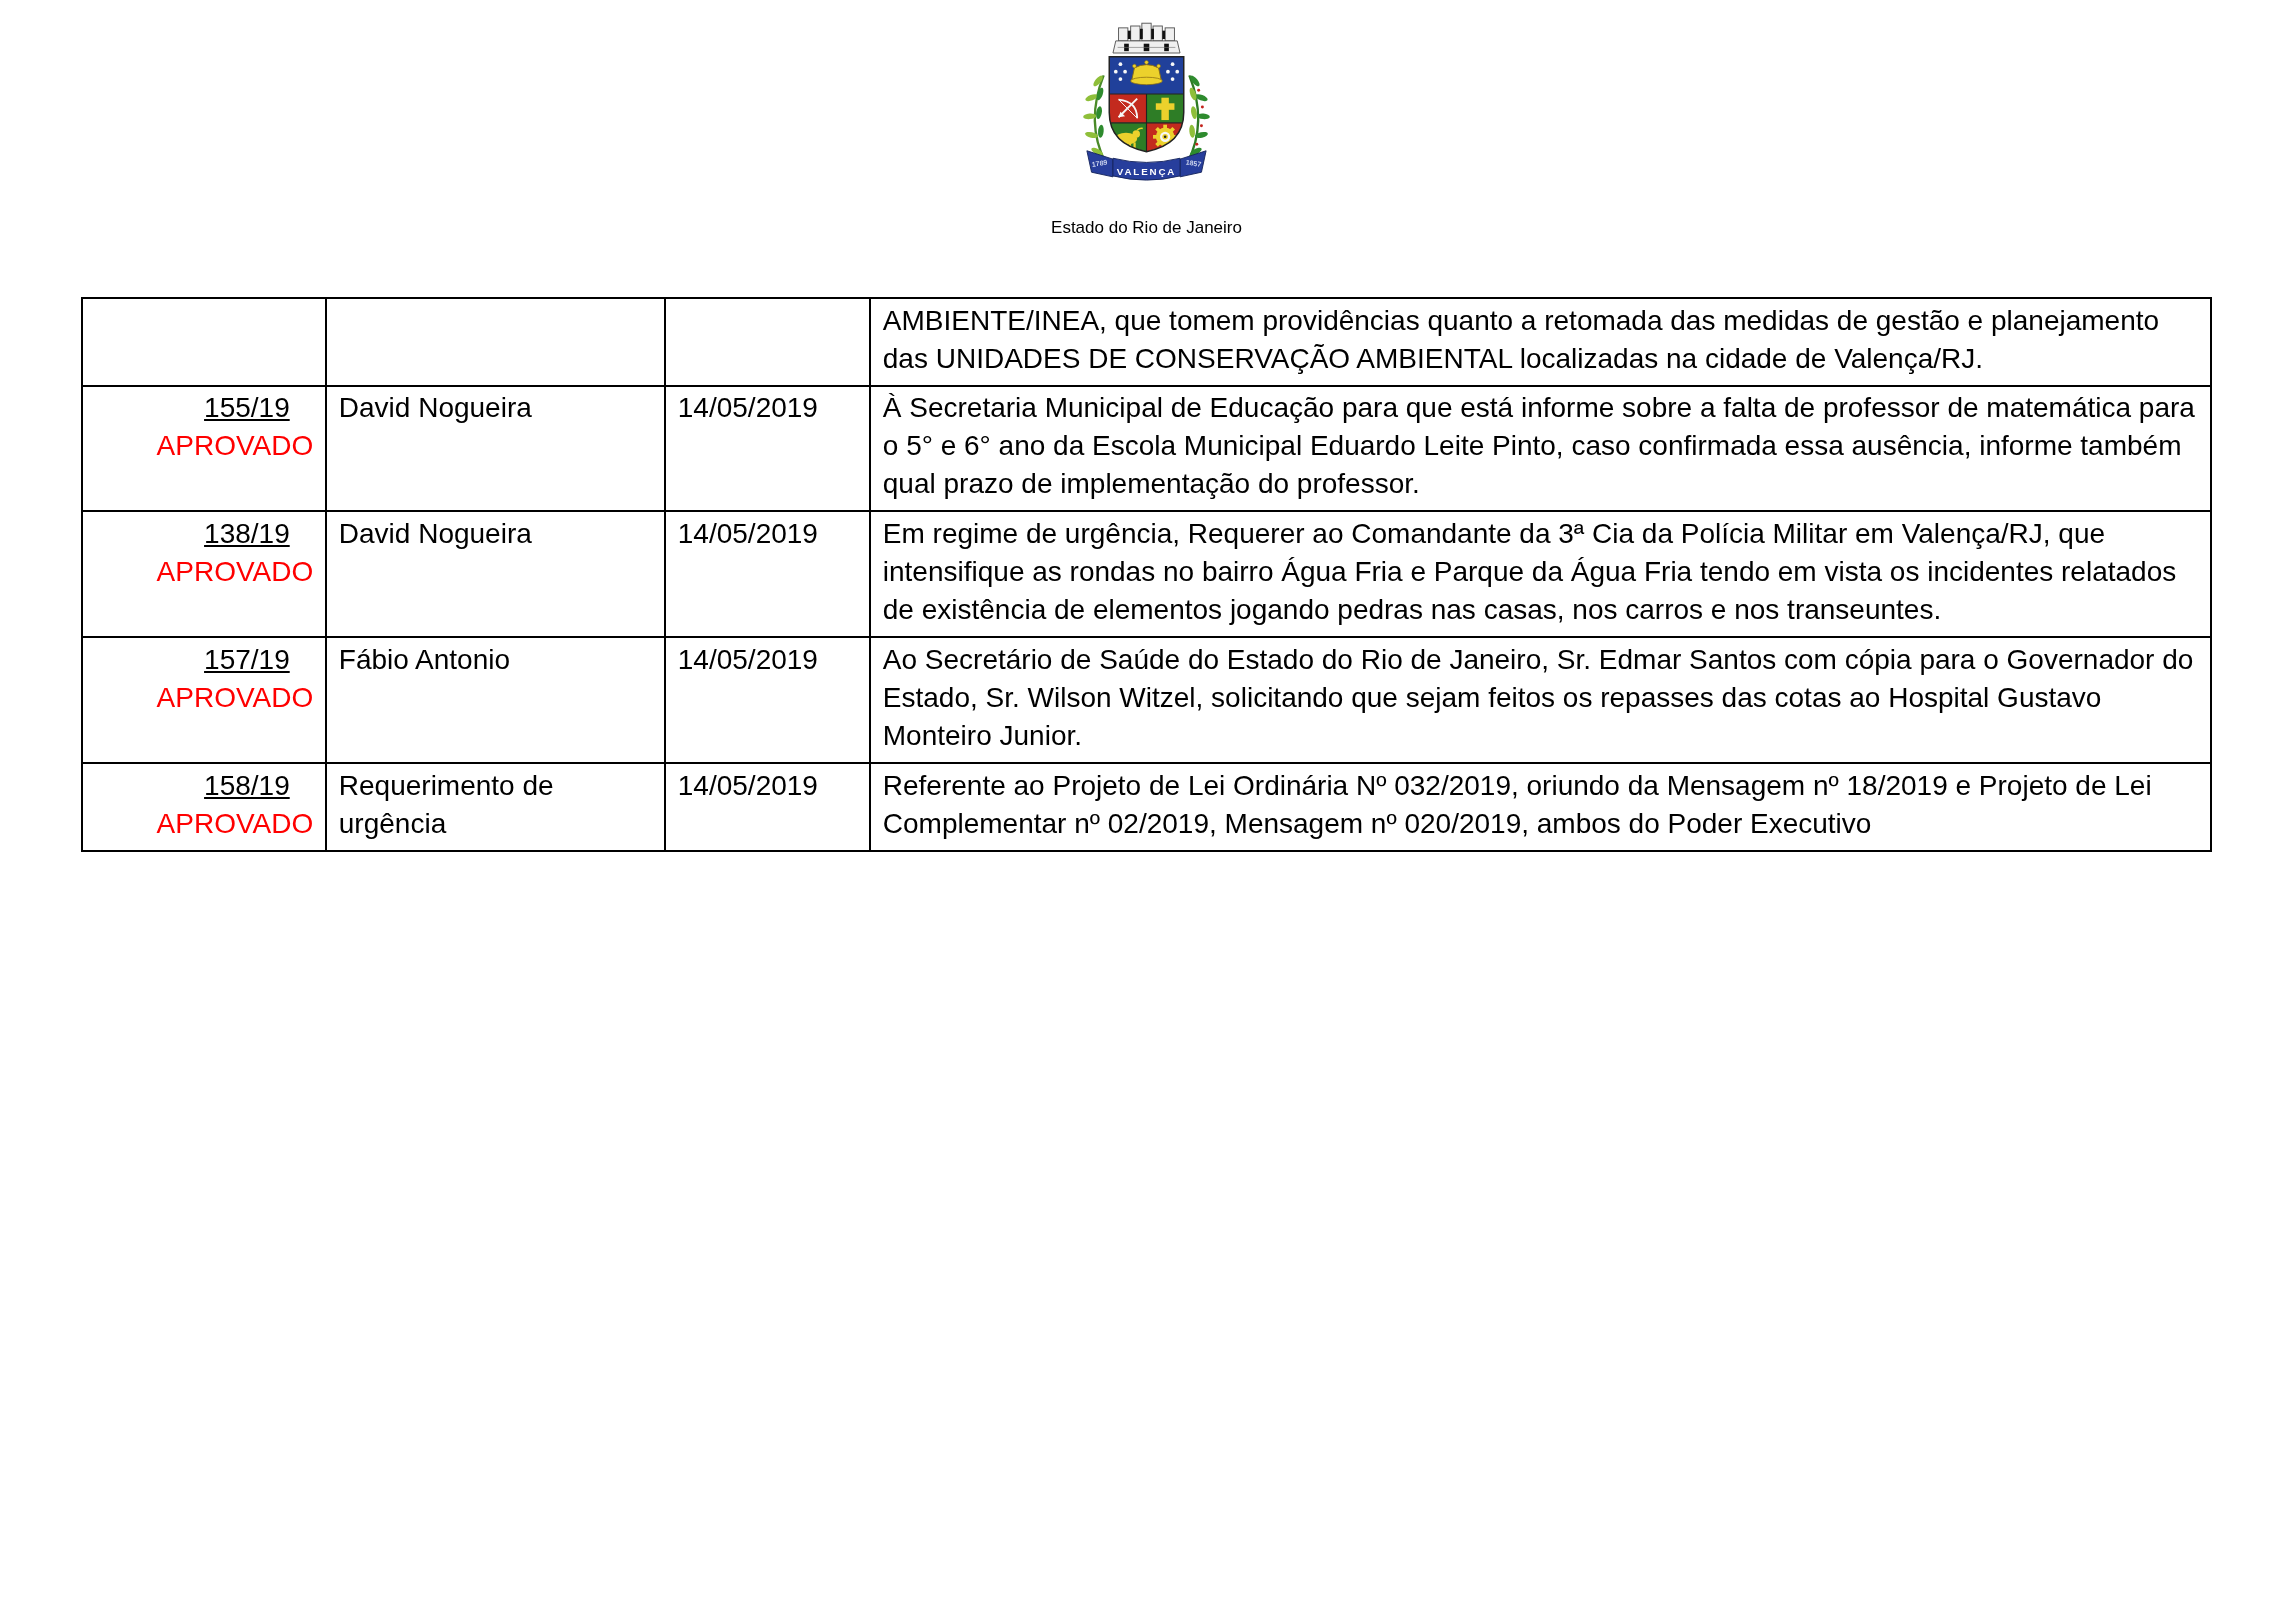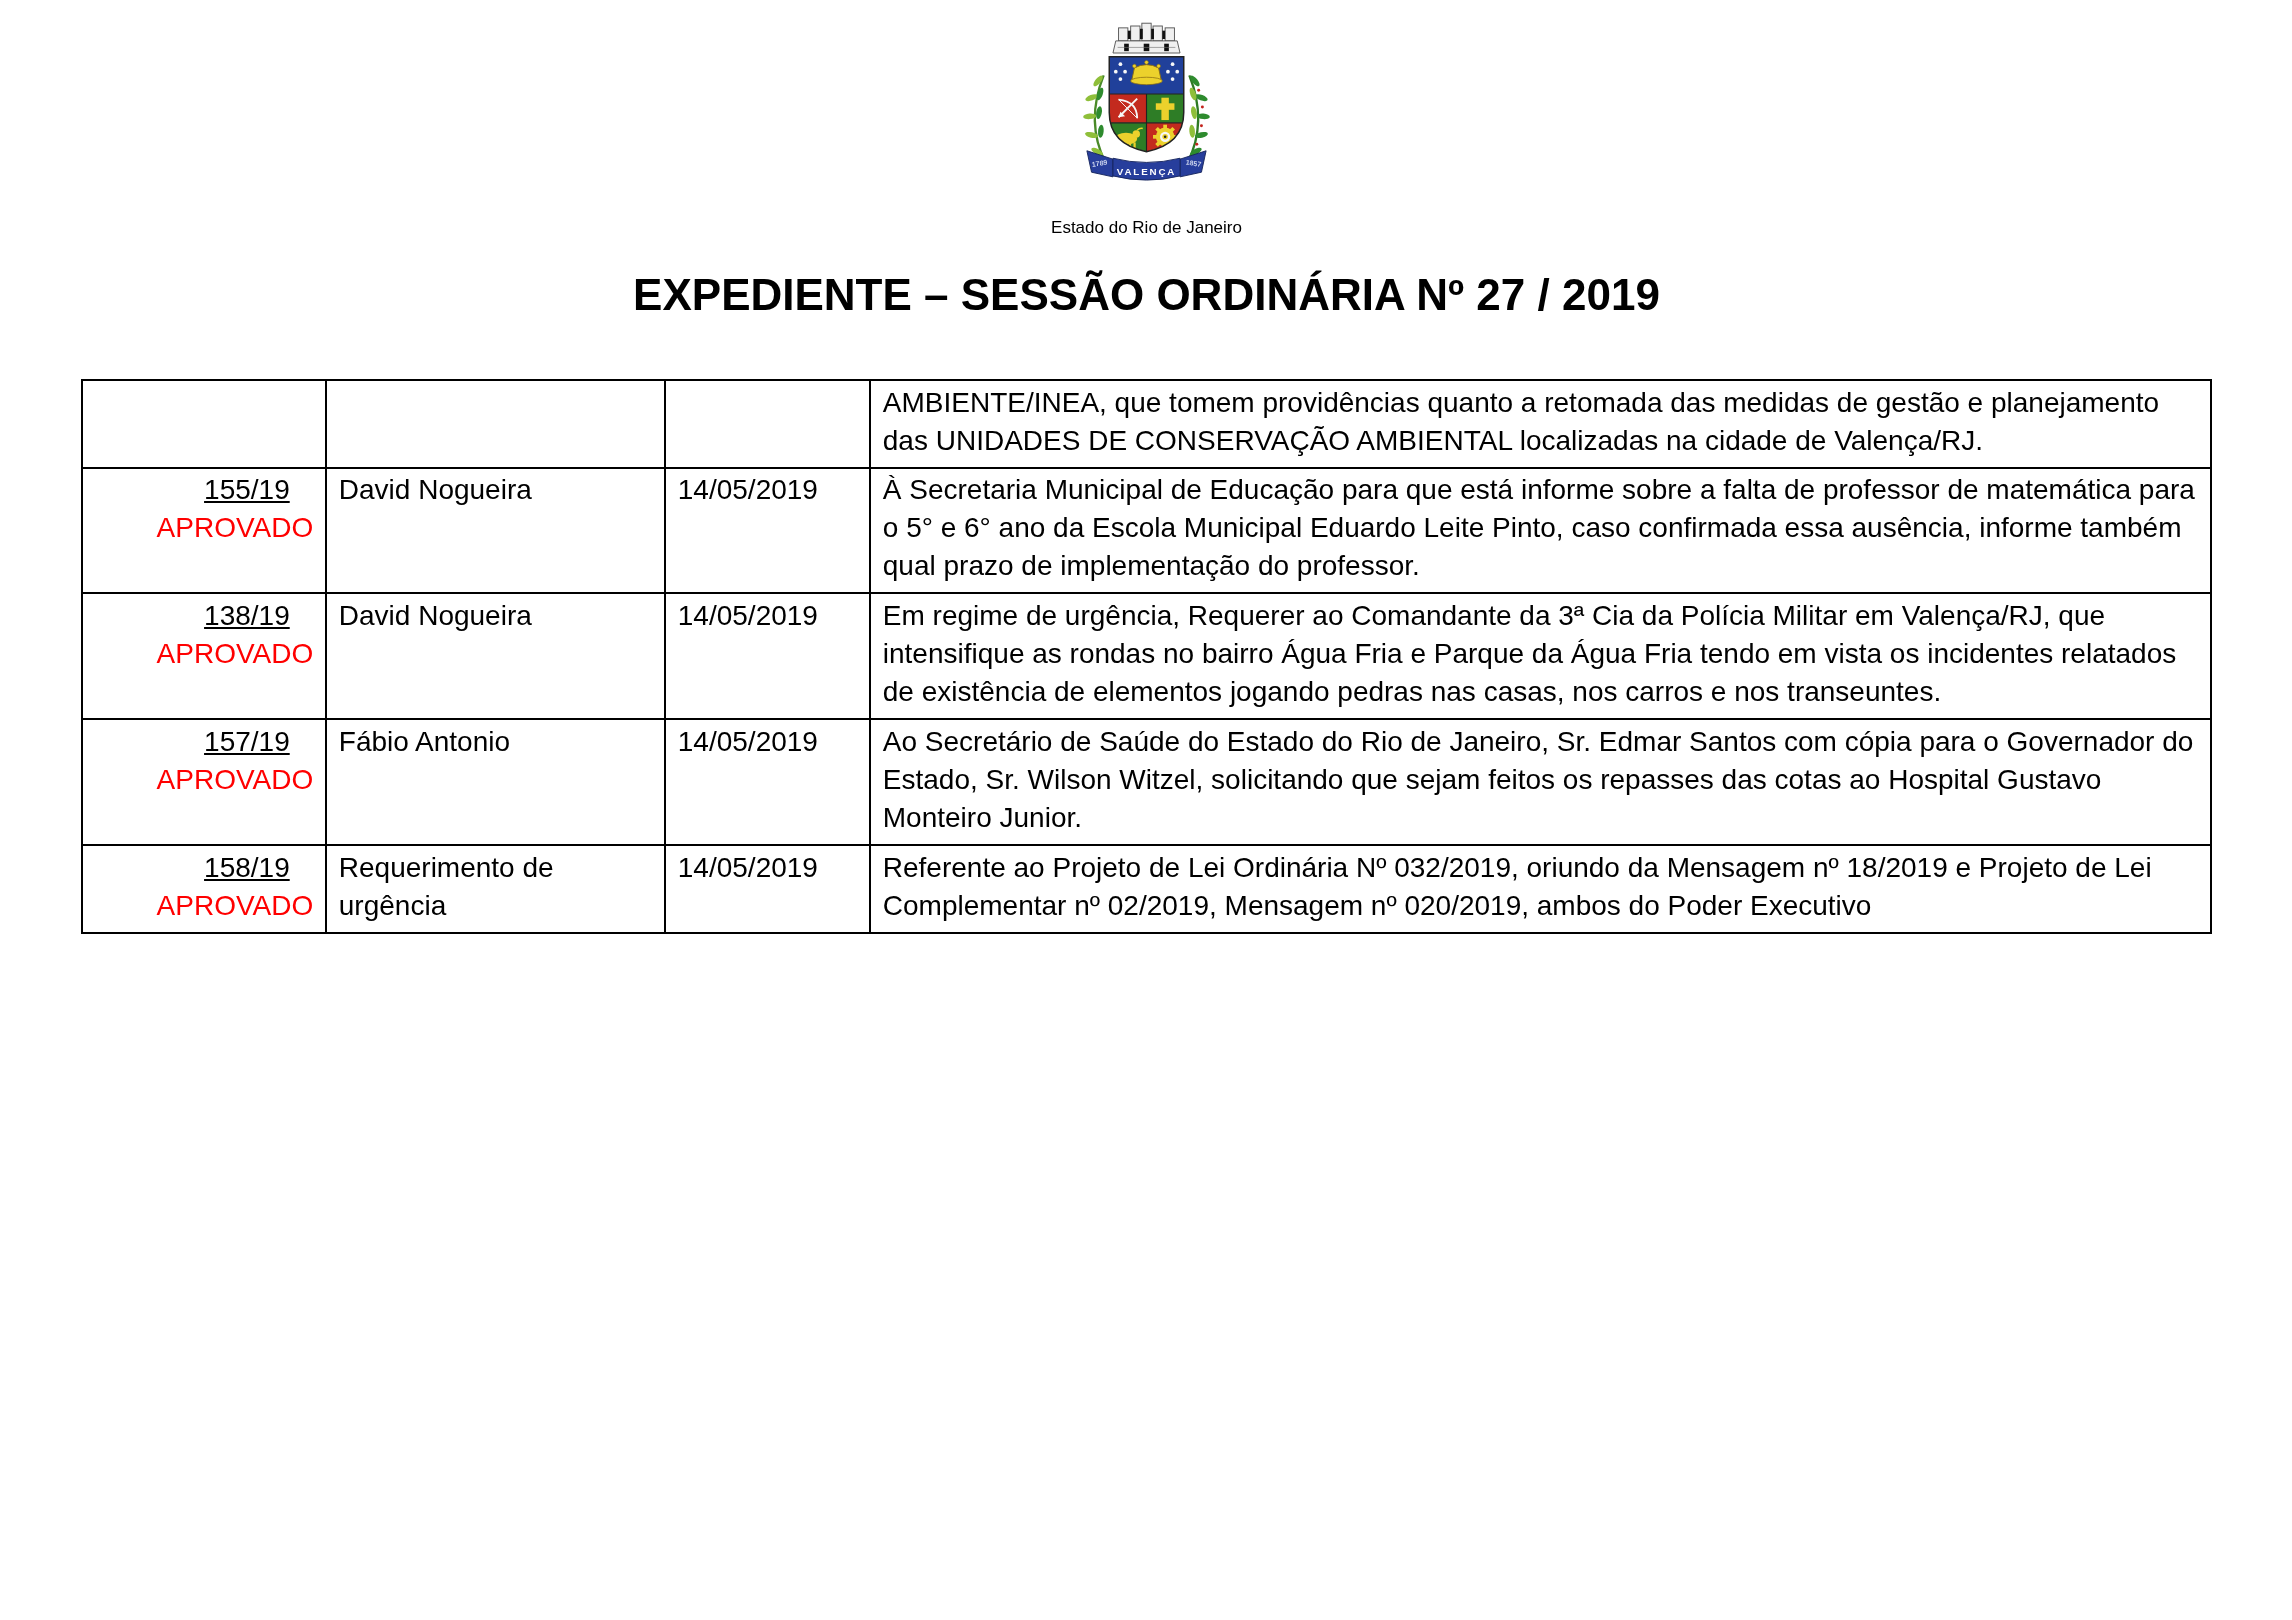--- a/index.html
+++ b/index.html
@@ -192,7 +192,6 @@
     </svg>
 
     <div class="org-subtitle">Estado do Rio de Janeiro</div>
-    <div class="doc-title">EXPEDIENTE – SESSÃO ORDINÁRIA Nº 27 / 2019</div>
   </div>
 
   <table class="expediente">

